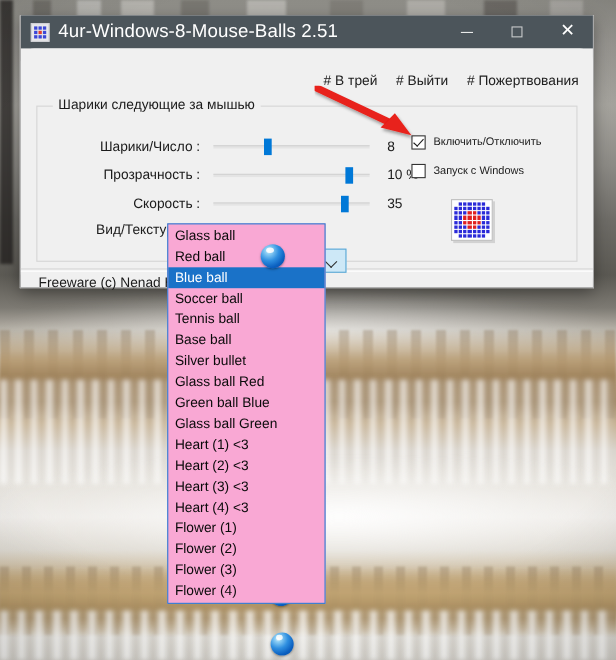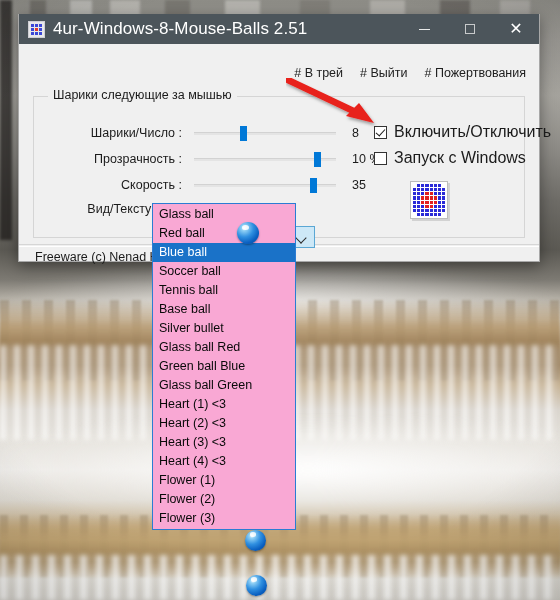--- a/index.html
+++ b/index.html
@@ -264,7 +264,7 @@
     display: flex;
     align-items: center;
     gap: 7px;
-    font-size: 16px;
+    font-size: 10px;
     color: #1b1b1b;
     white-space: nowrap;
   }

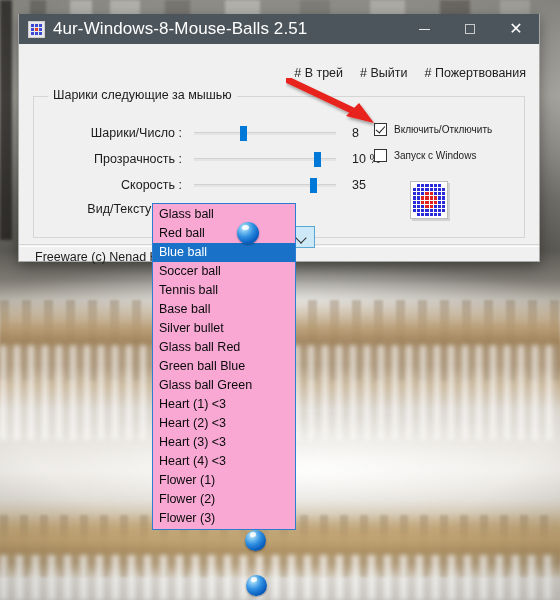--- a/index.html
+++ b/index.html
@@ -609,6 +609,7 @@
       <div class="dd-item">Flower (1)</div>
       <div class="dd-item">Flower (2)</div>
       <div class="dd-item">Flower (3)</div>
+      <div class="dd-item">Flower (4)</div>
     </div>
 
   <svg class="arrow-svg" viewBox="0 0 104 52">

